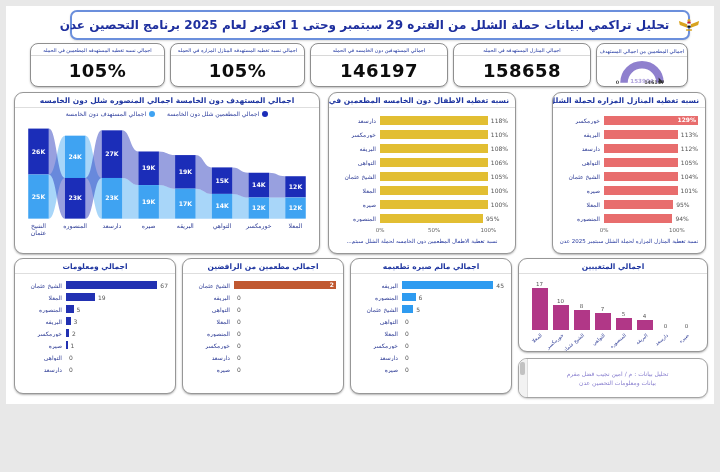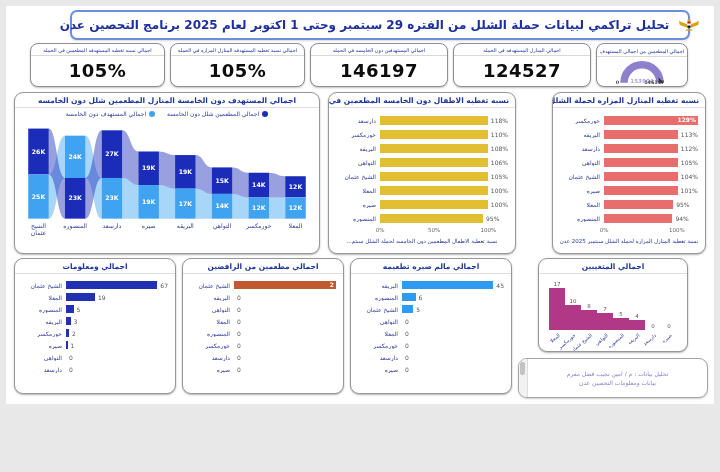--- a/index.html
+++ b/index.html
@@ -99,7 +99,7 @@
     </div>
     <div class="kcard num">
       <div class="klabel">اجمالي المنازل المستهدفه في الحمله</div>
-      <div class="kvalue">124527</div>
+      <div class="kvalue">158658</div>
     </div>
     <div class="kcard num">
       <div class="klabel">اجمالي المستهدفين دون الخامسه في الحمله</div>

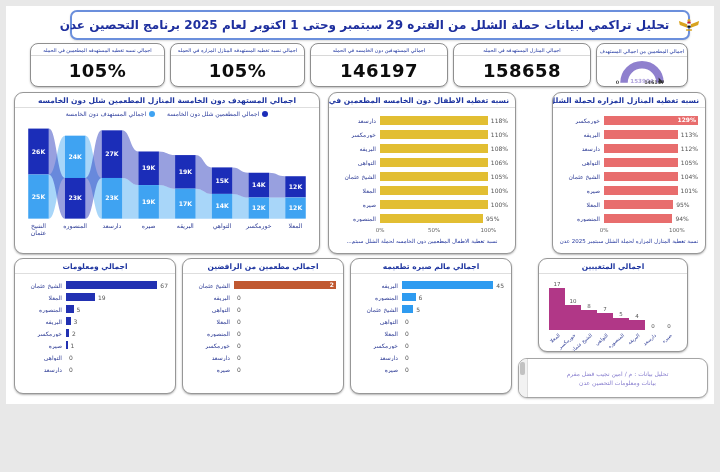--- a/index.html
+++ b/index.html
@@ -117,7 +117,7 @@
 
   <div class="mainrow">
     <div class="panel" id="panel-ribbon">
-      <div class="ptitle">اجمالي المستهدف دون الخامسة المنازل المطعمين شلل دون الخامسه</div>
+      <div class="ptitle">اجمالي المستهدف دون الخامسة اجمالي المنصوره شلل دون الخامسه</div>
       <div class="legend">
         <span class="litem">
             <span class="ldot" style="background: rgb(27, 45, 184);"></span>

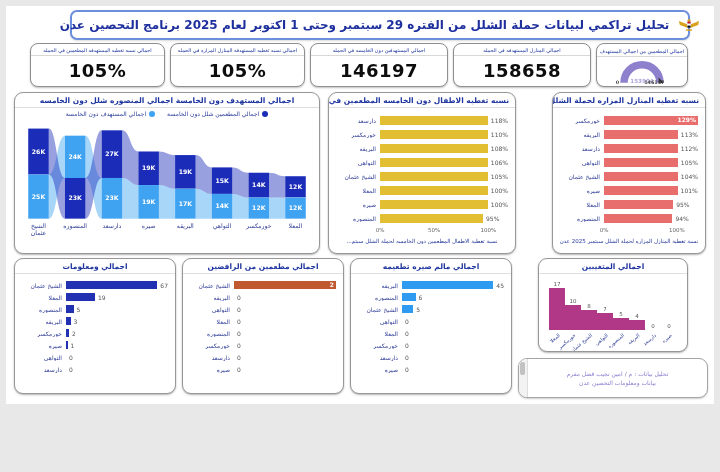--- a/index.html
+++ b/index.html
@@ -28,7 +28,7 @@
   #panel-children{flex:0 0 186px;height:160px;}
   #panel-houses{flex:1;height:160px;margin-left:28px;}
   #panel-refusals,#panel-refvacc,#panel-unconfirmed{flex:0 0 160px;height:134px;}
-  .bcol{flex:1;display:flex;flex-direction:column;gap:6px;align-items:center;}
+  .bcol{flex:1;display:flex;flex-direction:column;gap:6px;}
   #panel-absentees{height:92px;}
   
   .legend{display:flex;justify-content:center;gap:12px;padding:2px 0 1px;direction:rtl;}

